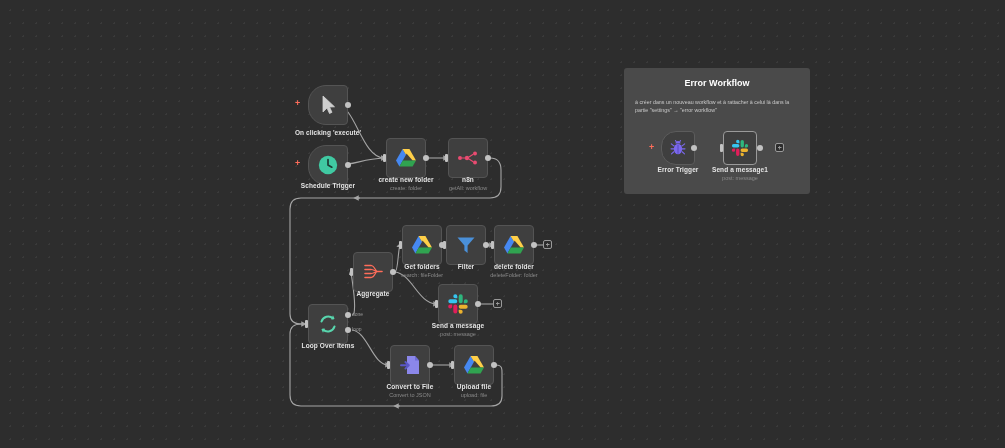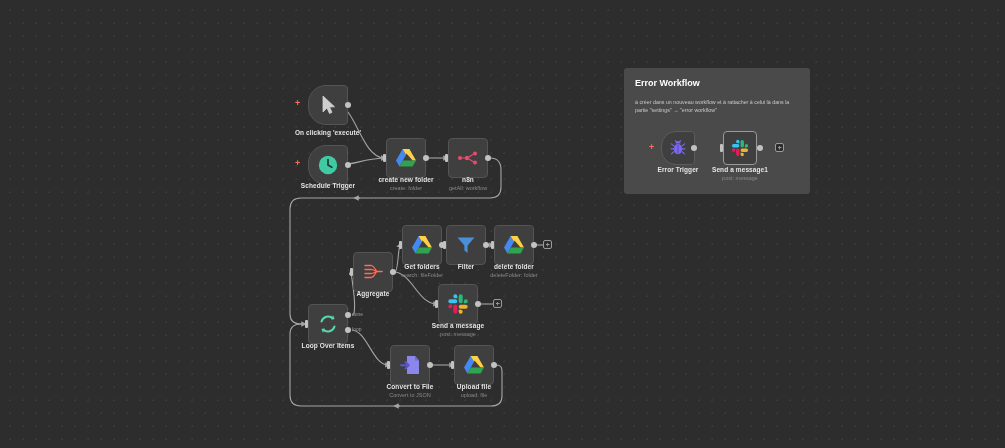--- a/index.html
+++ b/index.html
@@ -141,6 +141,7 @@
     font-size: 9px;
     font-weight: bold;
     margin-bottom: 10px;
+    text-align: center;
   }
   #sticky-body {
     color: #c9c9c9;

